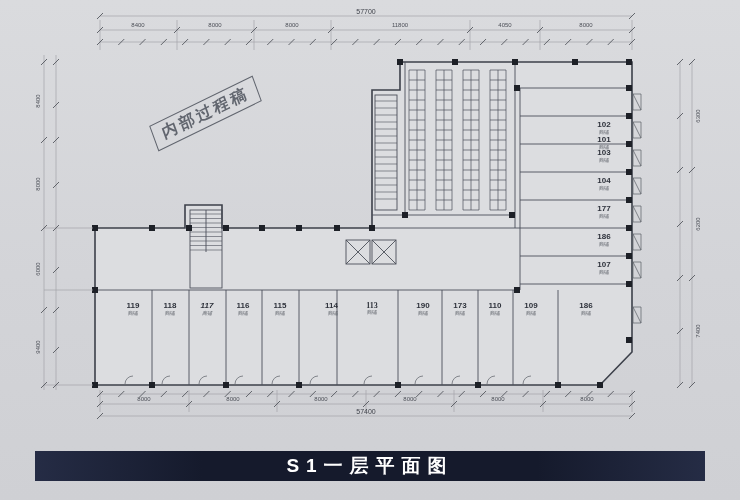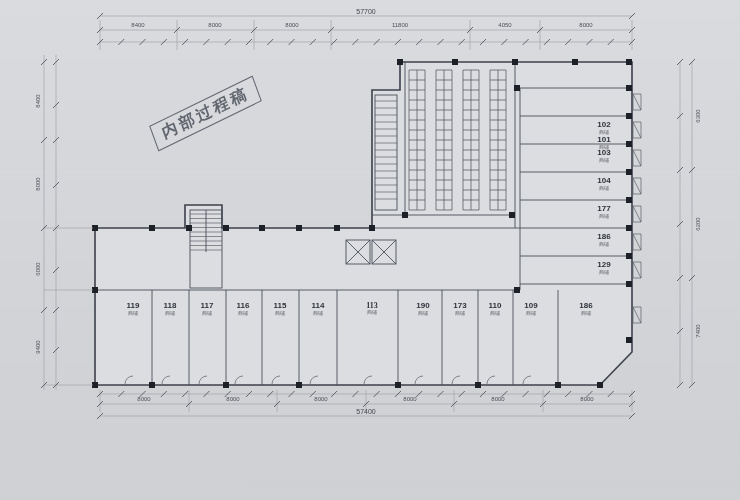--- a/index.html
+++ b/index.html
@@ -127,7 +127,7 @@
         <div class="room-sub">商铺</div>
       </div>
       <div class="room" style="left: 584px; top: 260px;">
-        <div class="room-num">129</div>
+        <div class="room-num">107</div>
         <div class="room-sub">商铺</div>
       </div>
       <div class="room" style="left: 113px; top: 301px;">

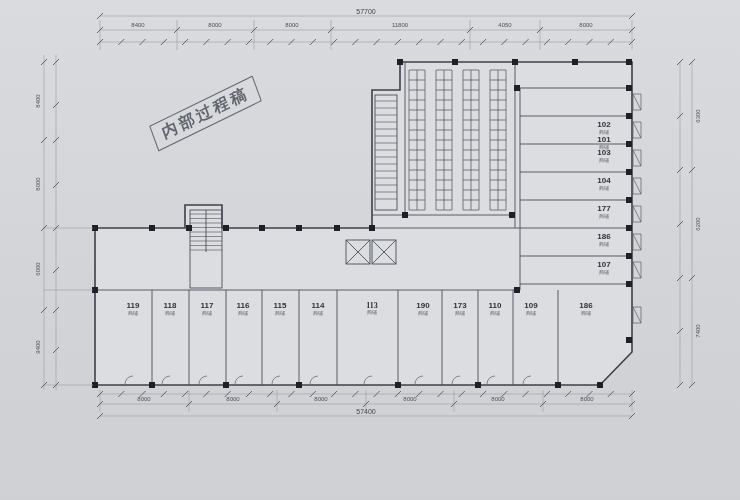--- a/index.html
+++ b/index.html
@@ -138,7 +138,7 @@
         <div class="room-num">118</div>
         <div class="room-sub">商铺</div>
       </div>
-      <div class="room" style="left: 187px; top: 301px;">
+      <div class="room" style="left: 187px; top: 301px; font-style: italic;">
         <div class="room-num">117</div>
         <div class="room-sub">商铺</div>
       </div>

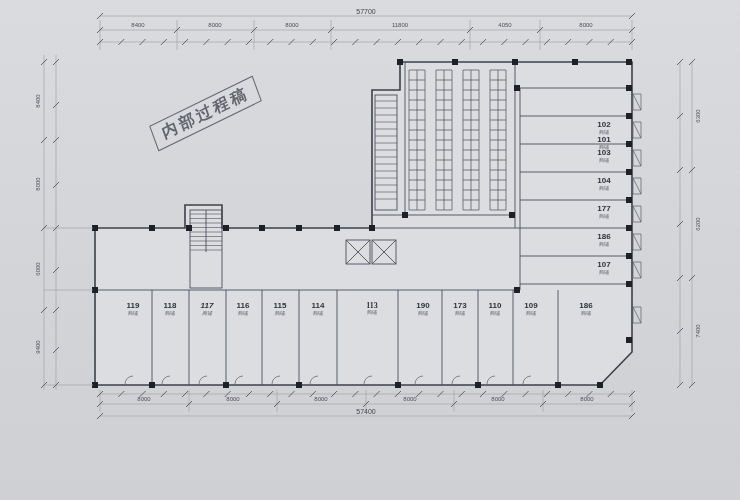--- a/index.html
+++ b/index.html
@@ -150,7 +150,7 @@
         <div class="room-num">115</div>
         <div class="room-sub">商铺</div>
       </div>
-      <div class="room" style="left: 298px; top: 301px;">
+      <div class="room" style="left: 298px; top: 301px; text-align: right;">
         <div class="room-num">114</div>
         <div class="room-sub">商铺</div>
       </div>

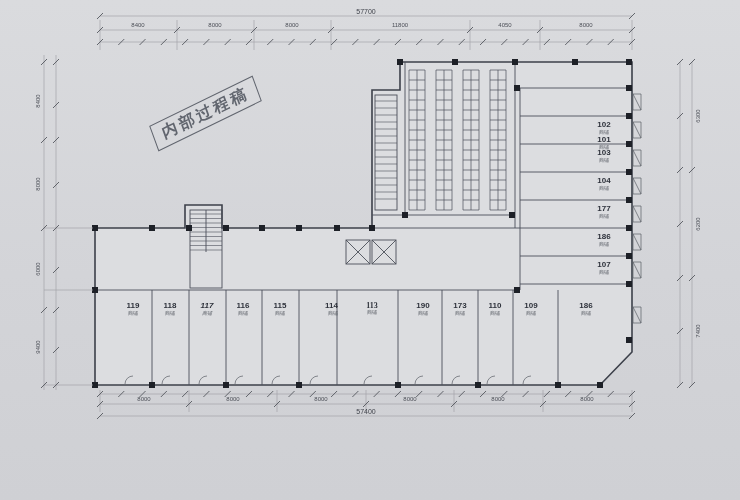--- a/index.html
+++ b/index.html
@@ -203,6 +203,9 @@
 
   <div class="watermark">内部过程稿</div>
 
+  <div class="banner">
+    <span class="banner-title">S1一层平面图</span>
+  </div>
 
 </div>
 

